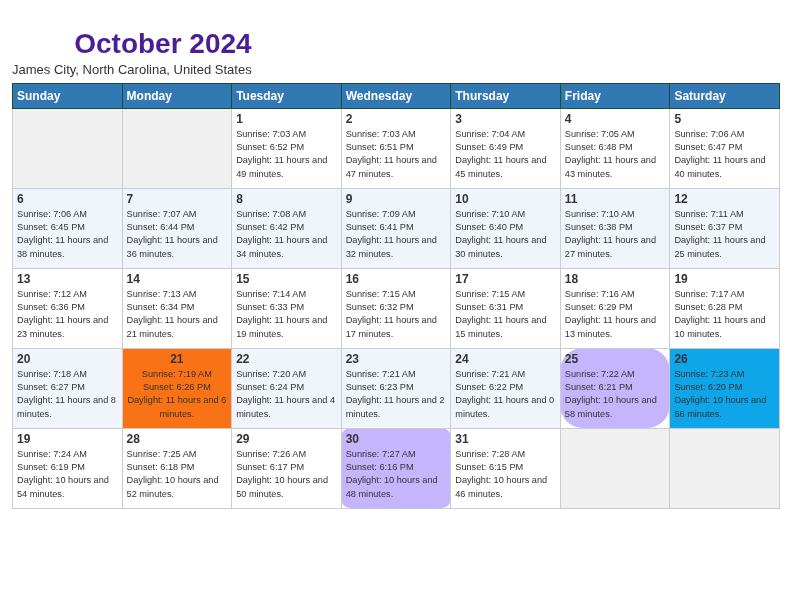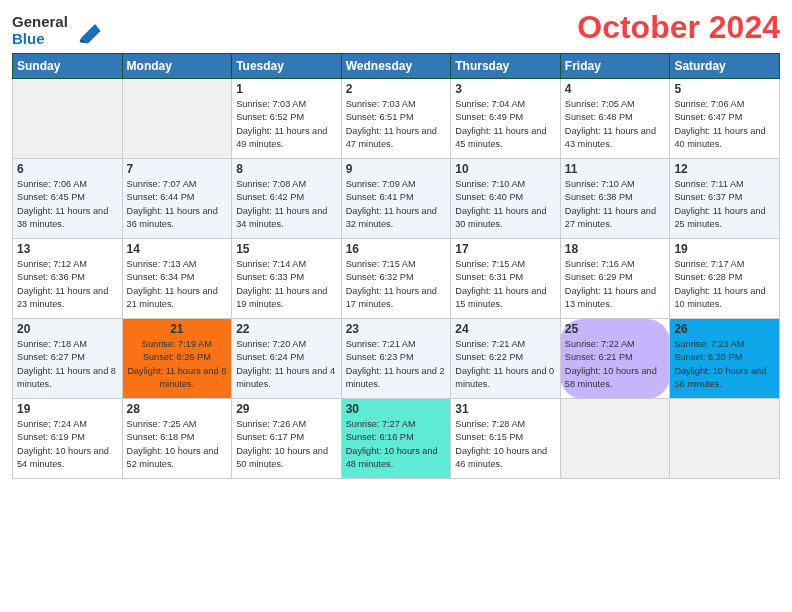--- a/index.html
+++ b/index.html
@@ -98,20 +98,6 @@
 
 <div class="container">
   <div class="header">
-    <div class="logo">
-      <div>
-        <div style="display:flex;align-items:center;gap:2px;">
-          <div class="logo-text">
-            <span>General</span><br>
-            <span class="logo-blue">Blue</span>
-          </div>
-          <svg class="logo-icon" viewBox="0 0 40 40">
-            <polygon points="10,30 30,10 38,20 20,38" fill="#1a6fb5"></polygon>
-            <polygon points="10,30 20,38 8,36" fill="#0d4a80"></polygon>
-          </svg>
-        </div>
-      </div>
-    </div>
     <div class="title-block">
       <div class="month-title">October 2024</div>
     </div>

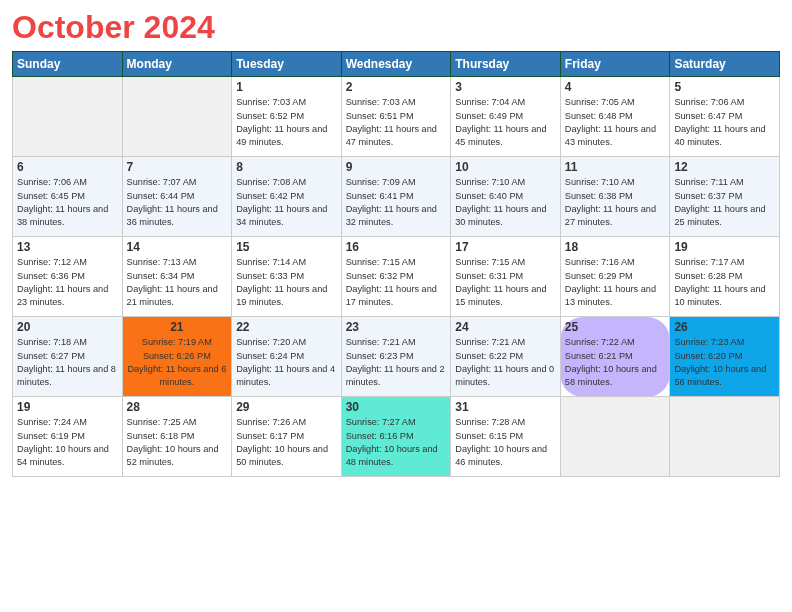--- a/index.html
+++ b/index.html
@@ -40,10 +40,11 @@
       text-align: right;
     }
     .month-title {
-      font-size: 32px;
-      font-weight: bold;
-      color: #ef4444;
+      font-size: 28px;
+      font-weight: bold;
+      color: #4c1d95;
       line-height: 1.1;
+      margin-top: 19px;
     }
     .location {
       font-size: 13px;

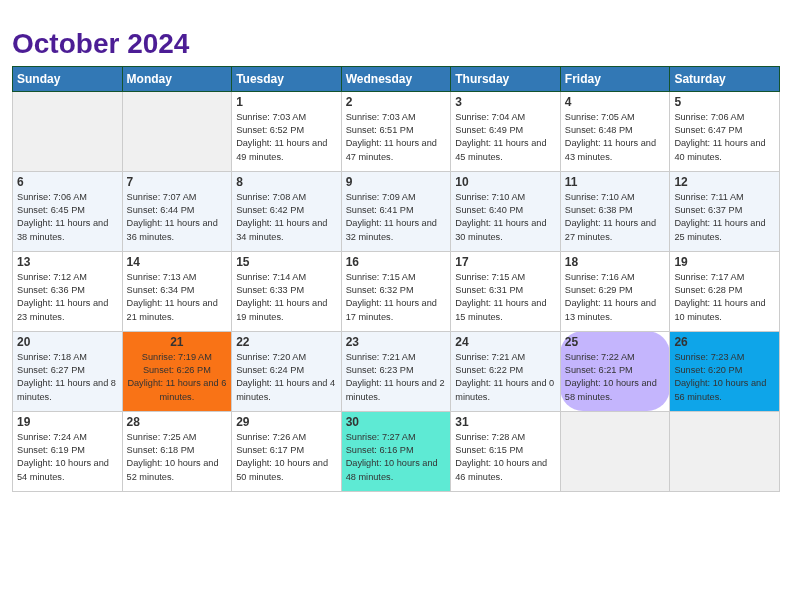--- a/index.html
+++ b/index.html
@@ -101,6 +101,7 @@
   <div class="header">
     <div class="title-block">
       <div class="month-title">October 2024</div>
+      <div class="location">James City, North Carolina, United States</div>
     </div>
   </div>
 

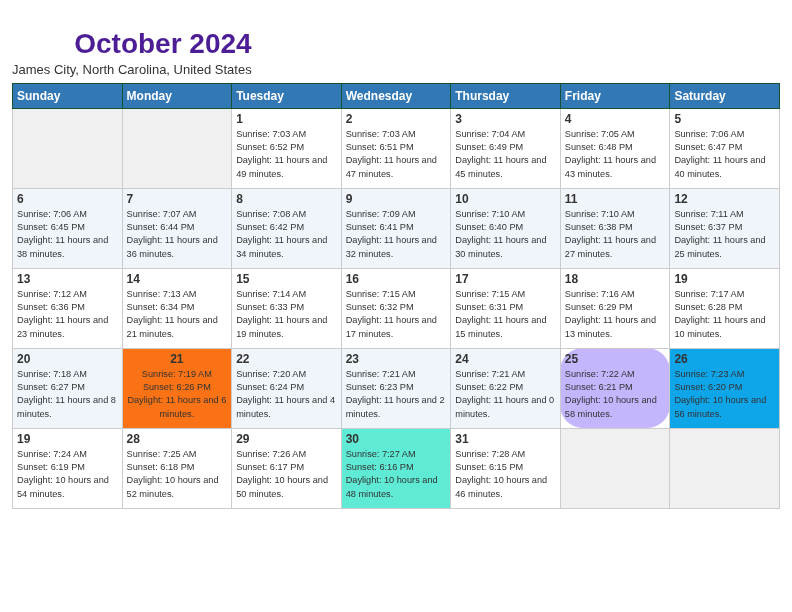--- a/index.html
+++ b/index.html
@@ -245,7 +245,7 @@
             <span class="day-num">29</span>
             <div class="day-info">Sunrise: 7:26 AM<br>Sunset: 6:17 PM<br>Daylight: 10 hours and 50 minutes.</div>
           </td>
-          <td style="background: #5eead4;">
+          <td style="background: #c4b5fd; border-radius: 9px;">
             <span class="day-num">30</span>
             <div class="day-info">Sunrise: 7:27 AM<br>Sunset: 6:16 PM<br>Daylight: 10 hours and 48 minutes.</div>
           </td>

